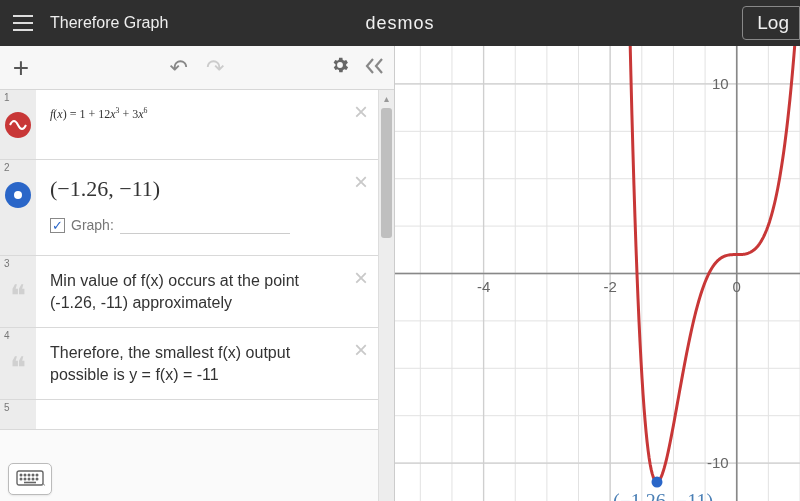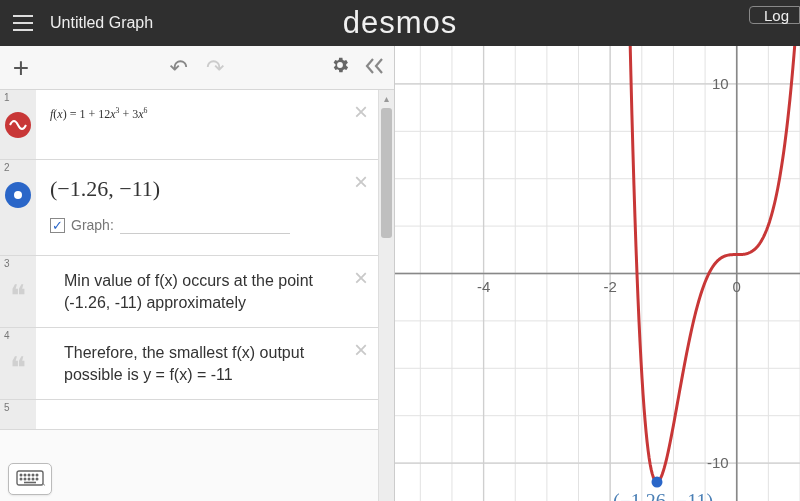--- a/index.html
+++ b/index.html
@@ -65,7 +65,7 @@
         <line x1="1" y1="16" x2="21" y2="16"></line>
     </svg>
   </div>
-  <div class="title">Untitled Graph</div>
+  <div class="title">Therefore Graph</div>
   <div class="brand">desmos</div>
   <div class="login-btn">Log</div>
 </div>

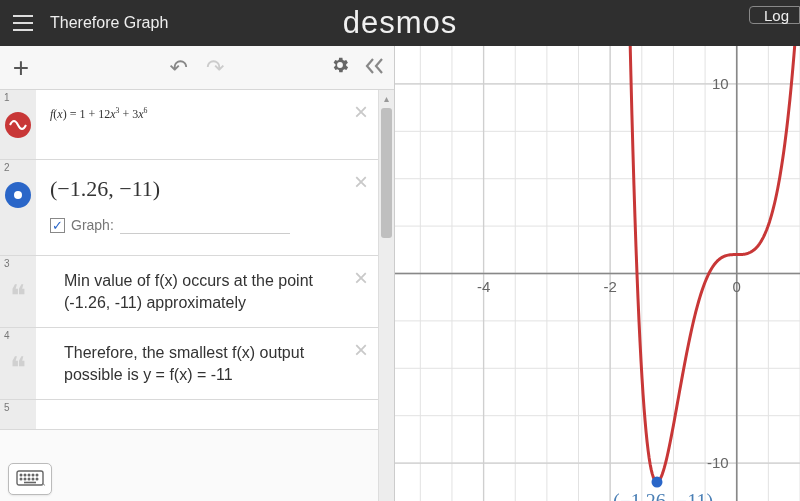--- a/index.html
+++ b/index.html
@@ -9,7 +9,7 @@
   .hamburger { width: 46px; height: 46px; display: flex; align-items: center; justify-content: center; cursor: pointer; }
   .hamburger svg { stroke: #ddd; }
   .title { font-size: 16px; color: #eee; margin-left: 4px; }
-  .brand { position: absolute; left: 50%; transform: translateX(-50%); font-size: 31px; letter-spacing: 1px; color: #f0f0f0; font-family: "Trebuchet MS", Arial, sans-serif; }
+  .brand { position: absolute; left: 50%; transform: translateX(-50%); font-size: 18px; letter-spacing: 1px; color: #f0f0f0; font-family: "Trebuchet MS", Arial, sans-serif; }
   .login-btn { position: absolute; right: 0; top: 6px; height: 18px; padding: 0 10px 0 14px; border: 1px solid #888; border-radius: 4px 0 0 4px; background: #2f2f2f; color: #eee; font-size: 15px; display: flex; align-items: center; cursor: pointer; }
   
   .workspace { display: flex; height: calc(100% - 46px); }

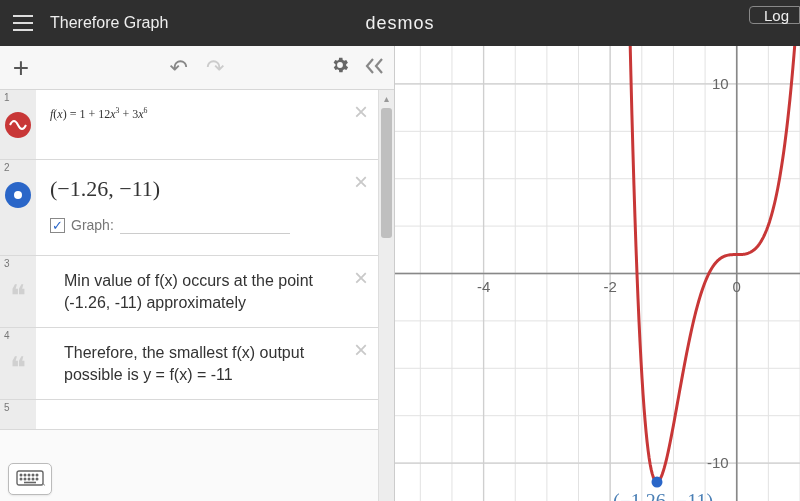--- a/index.html
+++ b/index.html
@@ -10,7 +10,7 @@
   .hamburger svg { stroke: #ddd; }
   .title { font-size: 16px; color: #eee; margin-left: 4px; }
   .brand { position: absolute; left: 50%; transform: translateX(-50%); font-size: 18px; letter-spacing: 1px; color: #f0f0f0; font-family: "Trebuchet MS", Arial, sans-serif; }
-  .login-btn { position: absolute; right: 0; top: 6px; height: 18px; padding: 0 10px 0 14px; border: 1px solid #888; border-radius: 4px 0 0 4px; background: #2f2f2f; color: #eee; font-size: 15px; display: flex; align-items: center; cursor: pointer; }
+  .login-btn { position: absolute; right: 0; top: 6px; height: 34px; padding: 0 10px 0 14px; border: 1px solid #888; border-radius: 4px 0 0 4px; background: #2f2f2f; color: #eee; font-size: 19px; display: flex; align-items: center; cursor: pointer; }
   
   .workspace { display: flex; height: calc(100% - 46px); }
   .sidebar { width: 395px; display: flex; flex-direction: column; border-right: 1px solid #ccc; background: #fafafa; position: relative; }

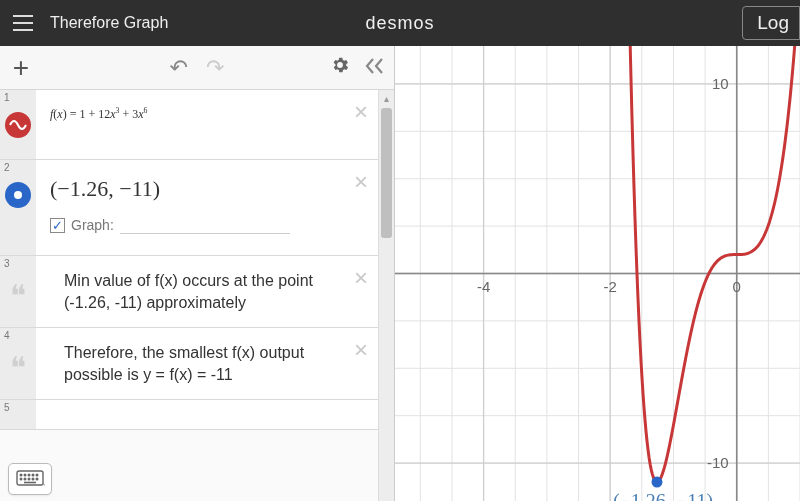--- a/index.html
+++ b/index.html
@@ -38,7 +38,7 @@
   .point-badge::after { content: ""; width: 8px; height: 8px; border-radius: 50%; background: #fff; }
   .quote-badge { color: #d0d0d0; font-size: 30px; font-family: Georgia, serif; line-height: 0.5; margin-top: 28px; user-select: none; }
   .expr-body { flex: 1; padding: 16px 34px 14px 14px; font-size: 12px; color: #333; font-family: "Times New Roman", serif; }
-  .expr-body.small { font-size: 16px; font-family: Arial, sans-serif; color: #333; padding: 14px 34px 14px 28px; line-height: 1.35; }
+  .expr-body.small { font-size: 16px; font-family: Arial, sans-serif; color: #333; padding: 14px 34px 14px 14px; line-height: 1.35; }
   .expr-body.point { font-size: 22px; }
   .label-row { font-size: 14px; font-family: Arial, sans-serif; color: #777; margin-top: 14px; display: flex; align-items: center; gap: 6px; }
   .label-row .chk { width: 15px; height: 15px; border: 1px solid #888; display: inline-flex; align-items: center; justify-content: center; color: #2a66c8; font-size: 13px; background: #fff; }

